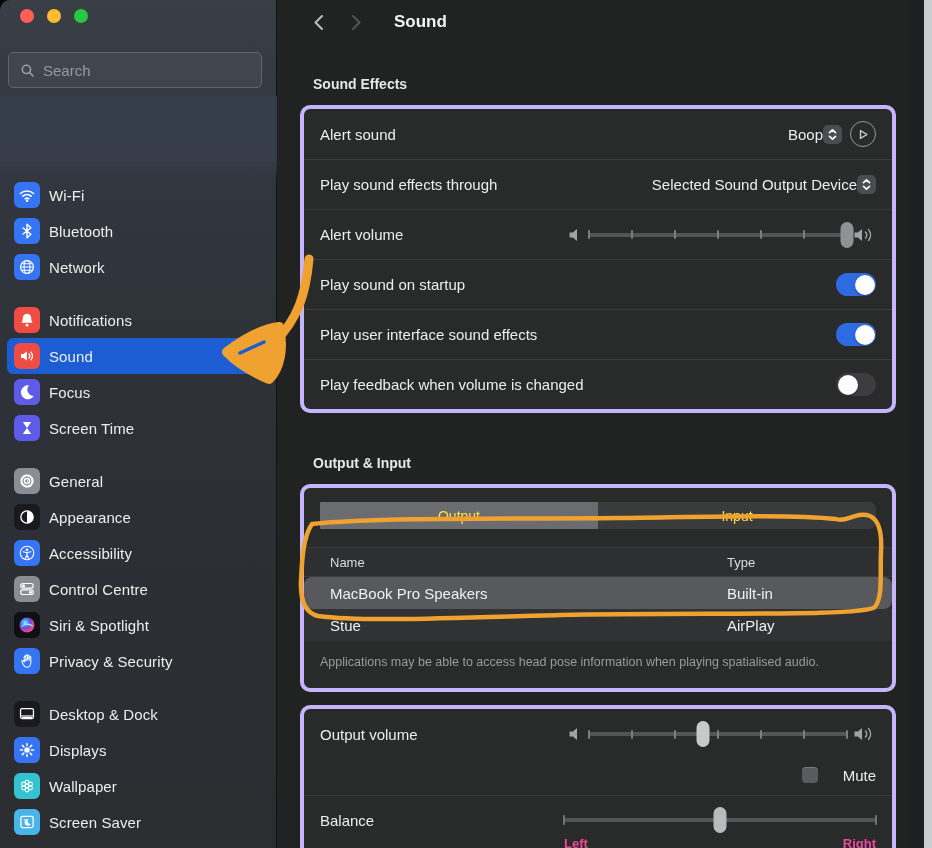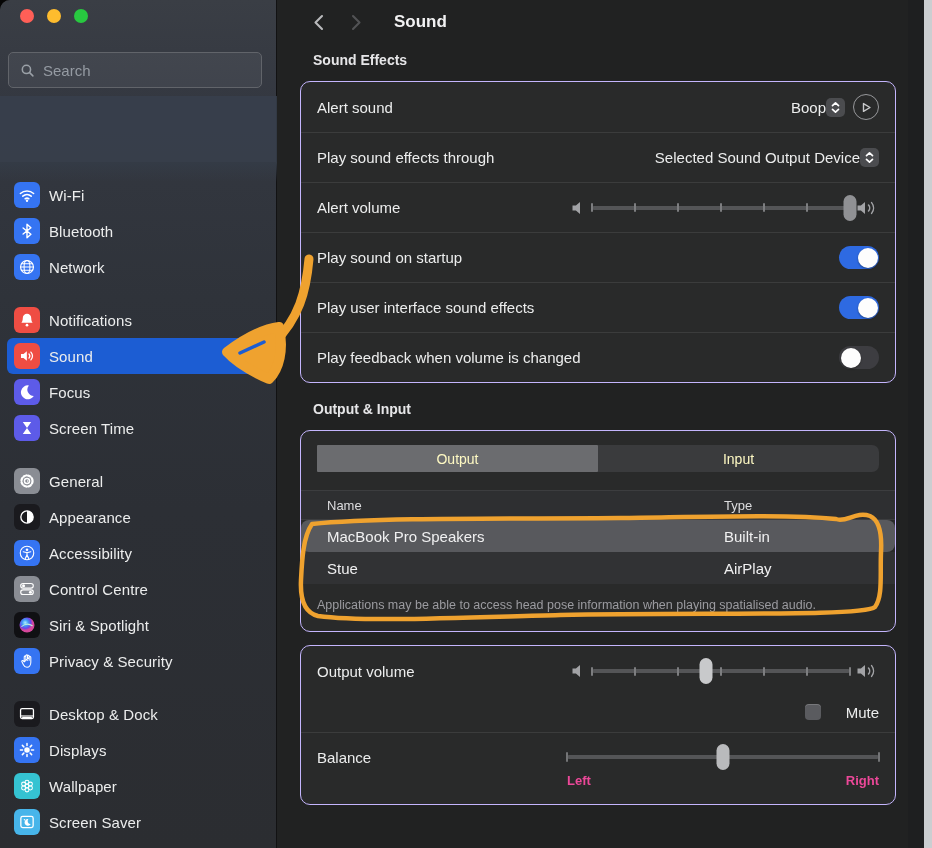--- a/index.html
+++ b/index.html
@@ -47,7 +47,7 @@
   .nav-fwd svg { stroke:#525355; }
   .page-title { margin-left:28px; font-size:17px; font-weight:700; color:#f2f2f3; }
 
-  .section-label { margin:18px 0 0 13px; font-size:14px; font-weight:700; color:#e6e6e8; }
+  .section-label { margin:42px 0 0 13px; font-size:14px; font-weight:700; color:#e6e6e8; }
   .card { margin-top:13px; background:#292a2a; border:1px solid #c4b5fd; border-radius:10px; overflow:hidden; }
 
   .crow { display:flex; align-items:center; justify-content:space-between; height:50px; padding:0 16px; }

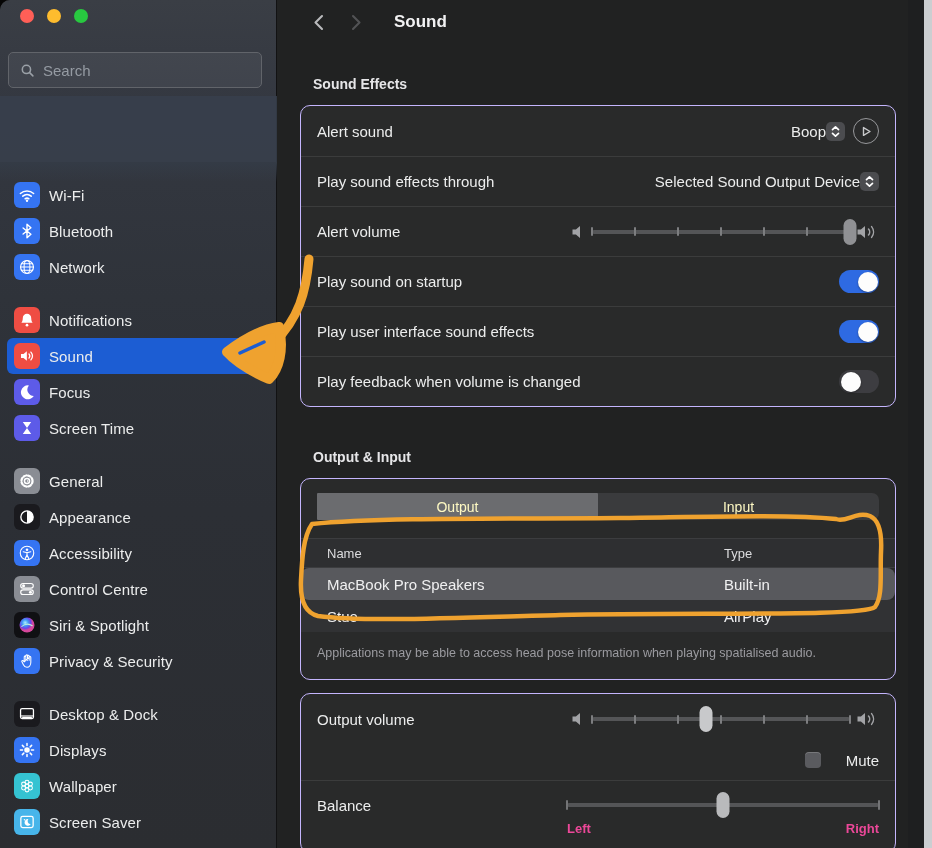--- a/index.html
+++ b/index.html
@@ -48,7 +48,7 @@
   .page-title { margin-left:28px; font-size:17px; font-weight:700; color:#f2f2f3; }
 
   .section-label { margin:42px 0 0 13px; font-size:14px; font-weight:700; color:#e6e6e8; }
-  .card { margin-top:13px; background:#292a2a; border:1px solid #c4b5fd; border-radius:10px; overflow:hidden; }
+  .card { margin-top:13px; background:#292a2a; border:4px solid #c4b5fd; border-radius:10px; overflow:hidden; }
 
   .crow { display:flex; align-items:center; justify-content:space-between; height:50px; padding:0 16px; }
   .card > .crow + .crow, .toggle-rows .crow, .crow.bt { border-top:1px solid rgba(255,255,255,0.085); }

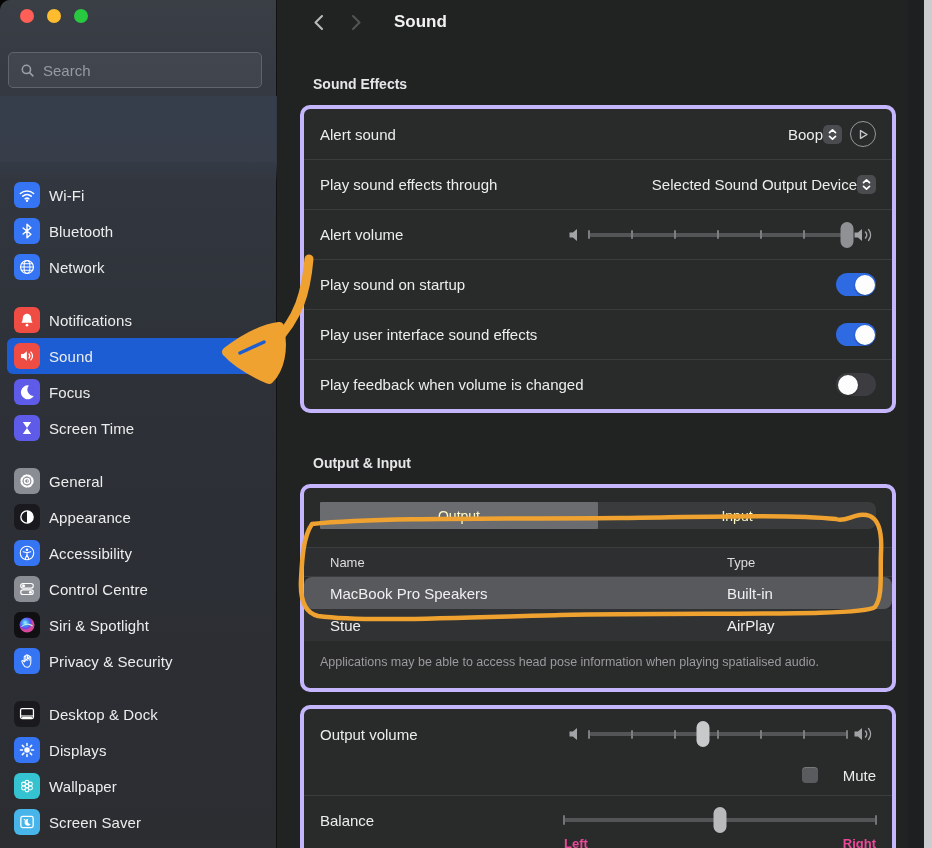--- a/index.html
+++ b/index.html
@@ -86,7 +86,7 @@
   
   .segmented { margin:14px 16px 0; height:27px; background:#3a3b3d; border-radius:7px; display:flex; }
   .segment { flex:1; display:flex; align-items:center; justify-content:center;
-             font-size:14px; color:#fef9c3; border-radius:1px; }
+             font-size:14px; color:#fde047; border-radius:1px; }
   .segment.selected { background:#6b6c6f; font-weight:400; }
 
   

